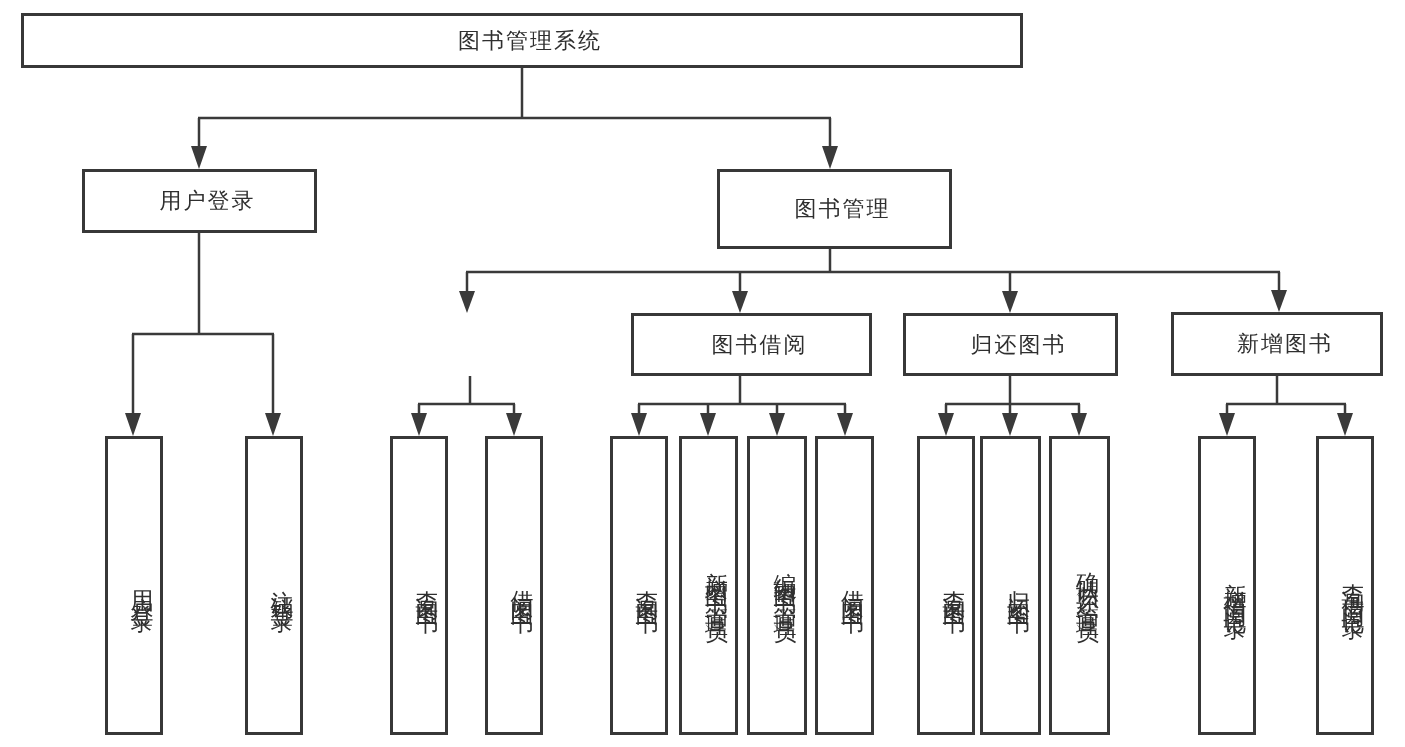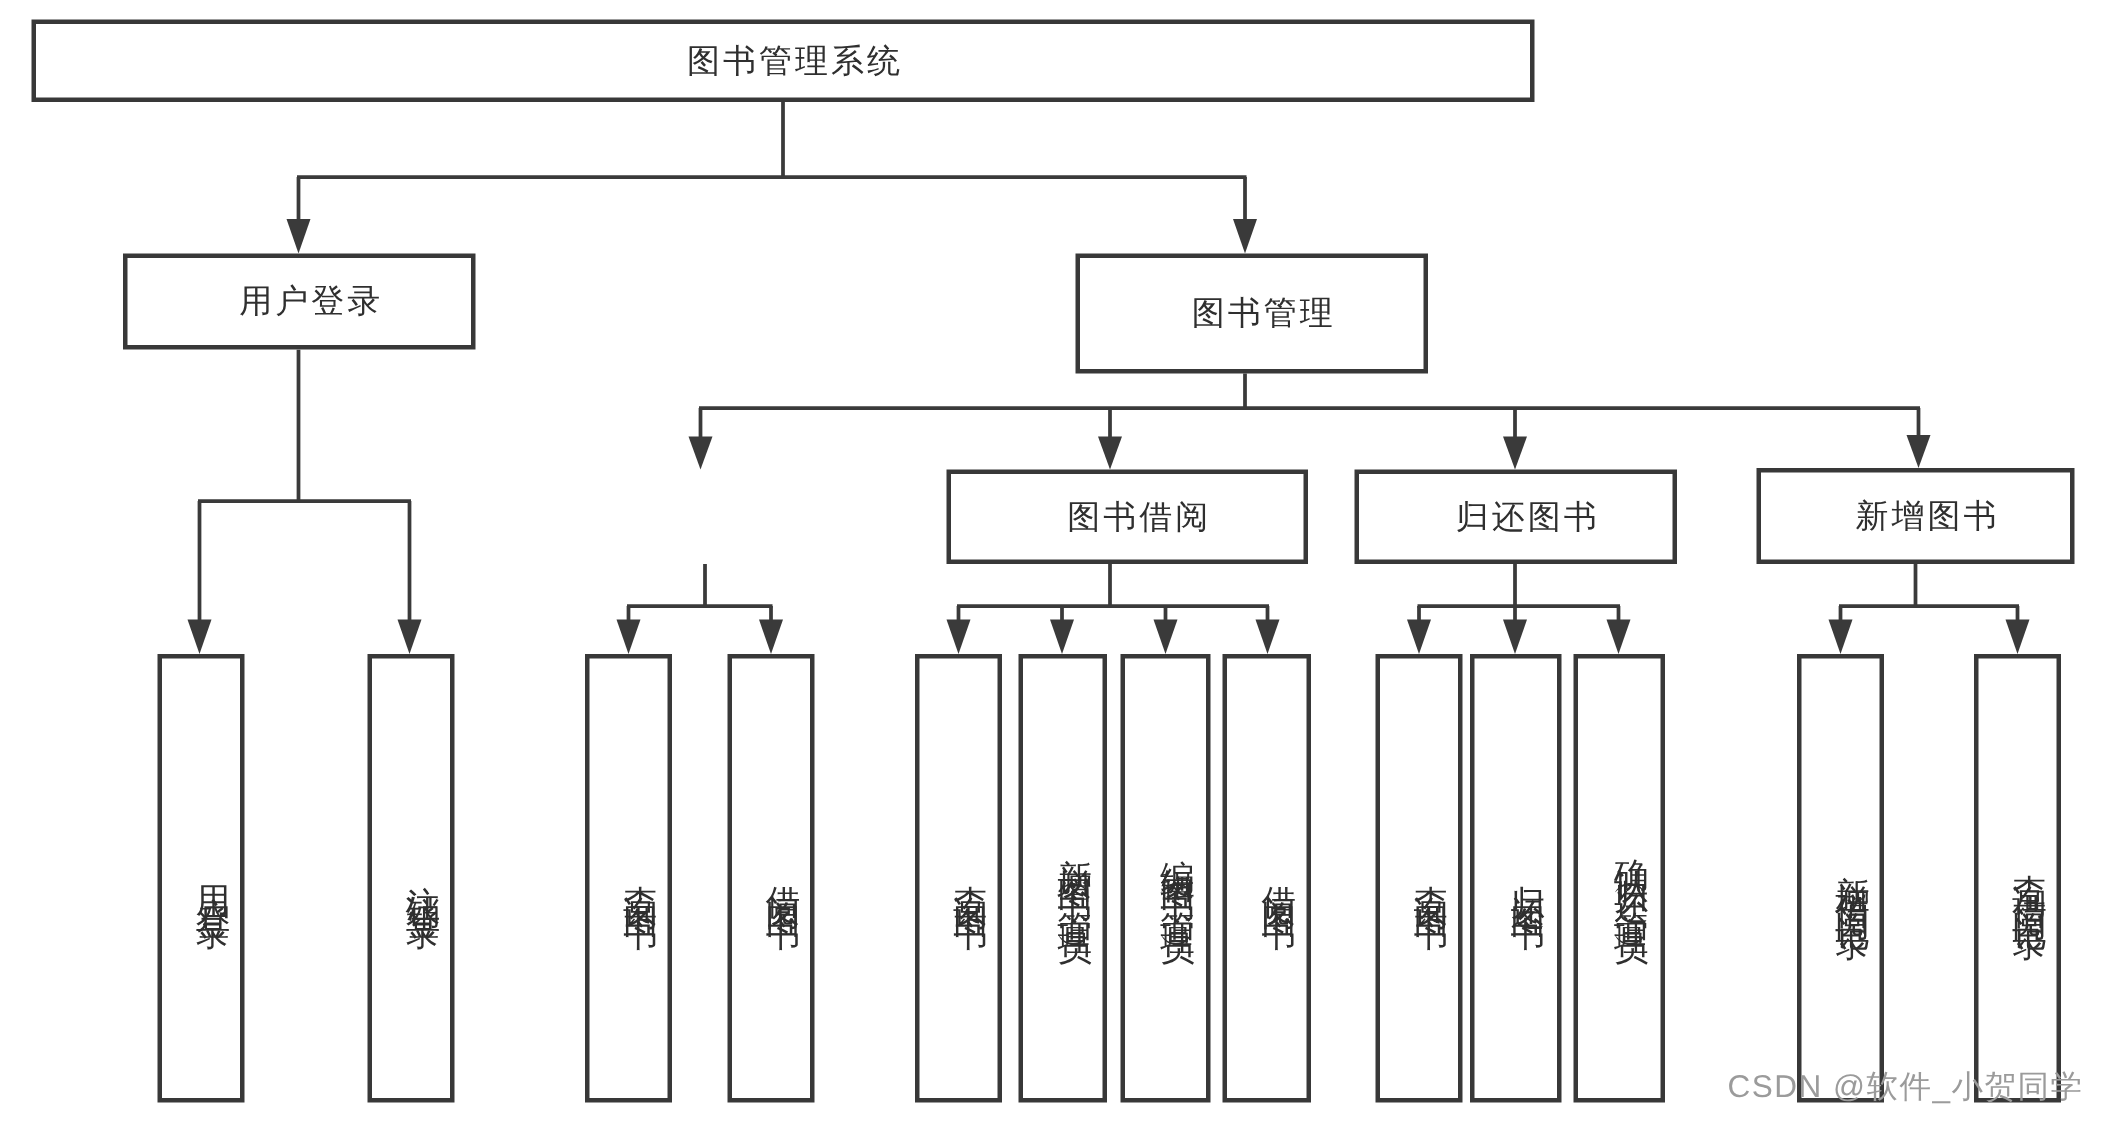--- a/index.html
+++ b/index.html
@@ -161,7 +161,6 @@
   <div class="node leaf" style="left:1198px; top:436px; width:58px; height:299px;">新增借阅记录</div>
   <div class="node leaf" style="left:1316px; top:436px; width:58px; height:299px;">查询借阅记录</div>
 
-  <div id="watermark">CSDN @软件_小贺同学</div>
 
 </div>
 

